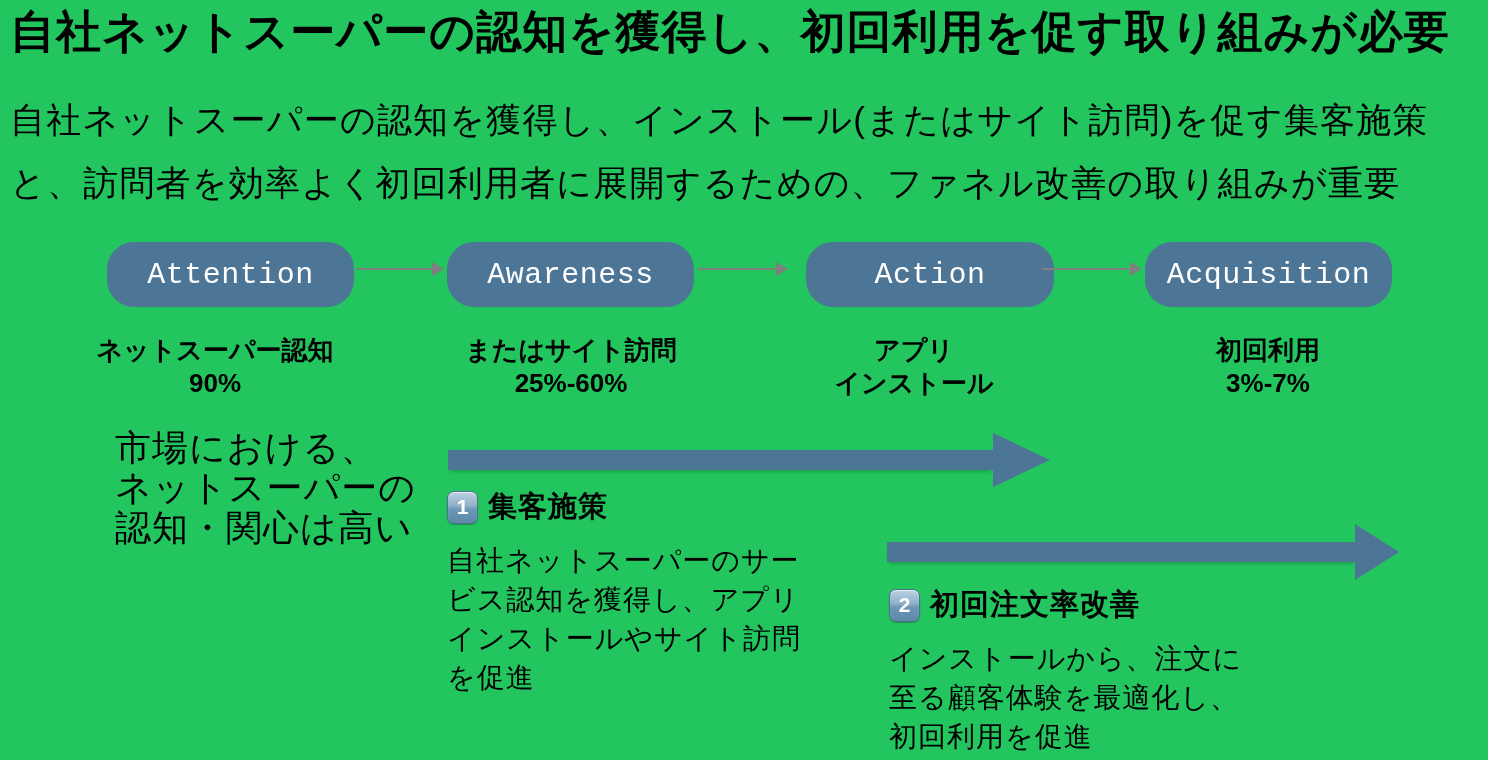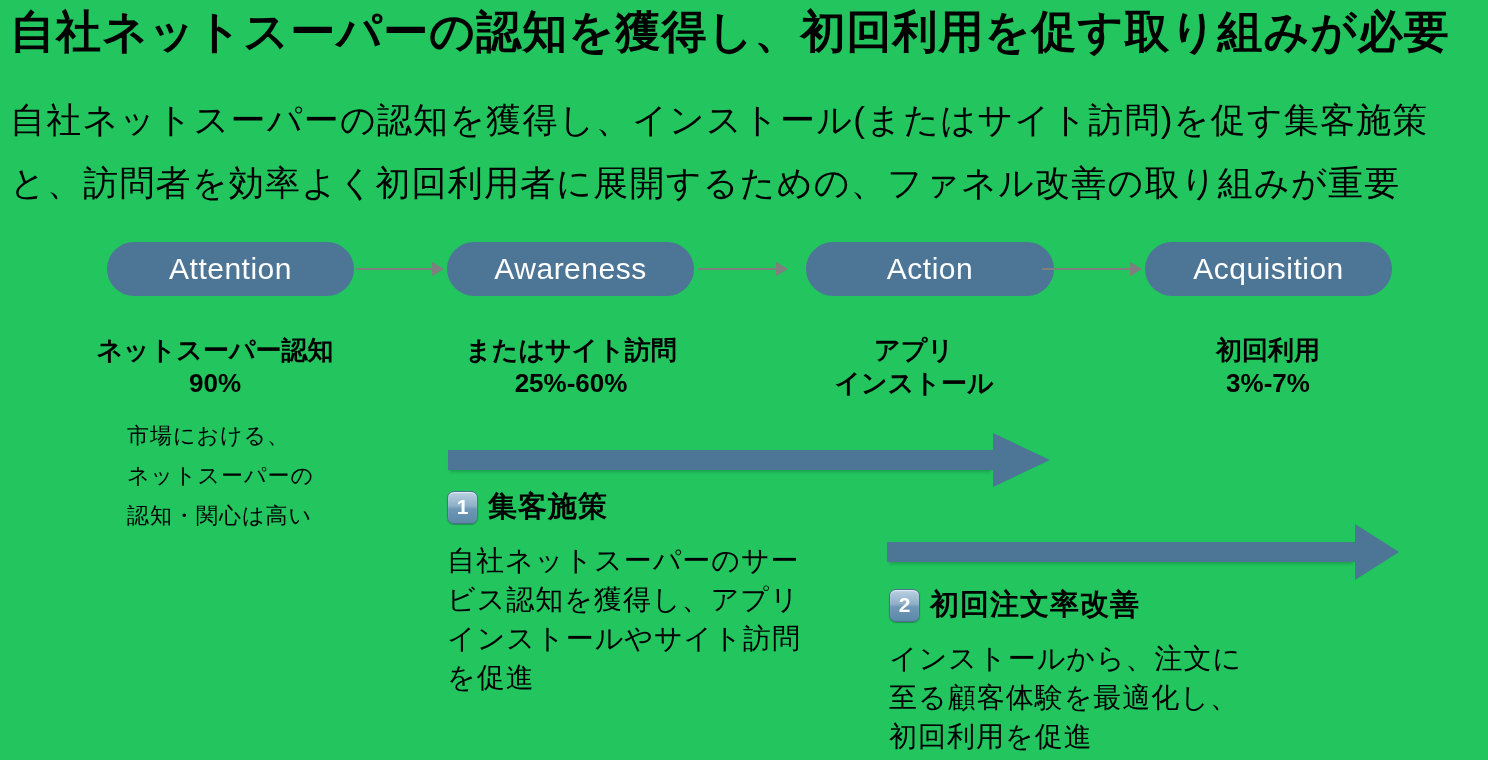--- a/index.html
+++ b/index.html
@@ -22,10 +22,10 @@
     font-size:35px;font-weight:400;line-height:63px;letter-spacing:1.2px;white-space:nowrap;
   }
   .pill{
-    position:absolute;top:242px;height:54px;border-radius:27px;
+    position:absolute;top:242px;height:65px;border-radius:27px;
     background:var(--accent);color:#ffffff;
     display:flex;align-items:center;justify-content:center;
-    font-size:30px;letter-spacing:.5px;
+    font-size:30px;letter-spacing:.5px;font-family:Liberation Mono, monospace;
   }
   .pill-1{left:107px;width:247px}
   .pill-2{left:447px;width:247px}

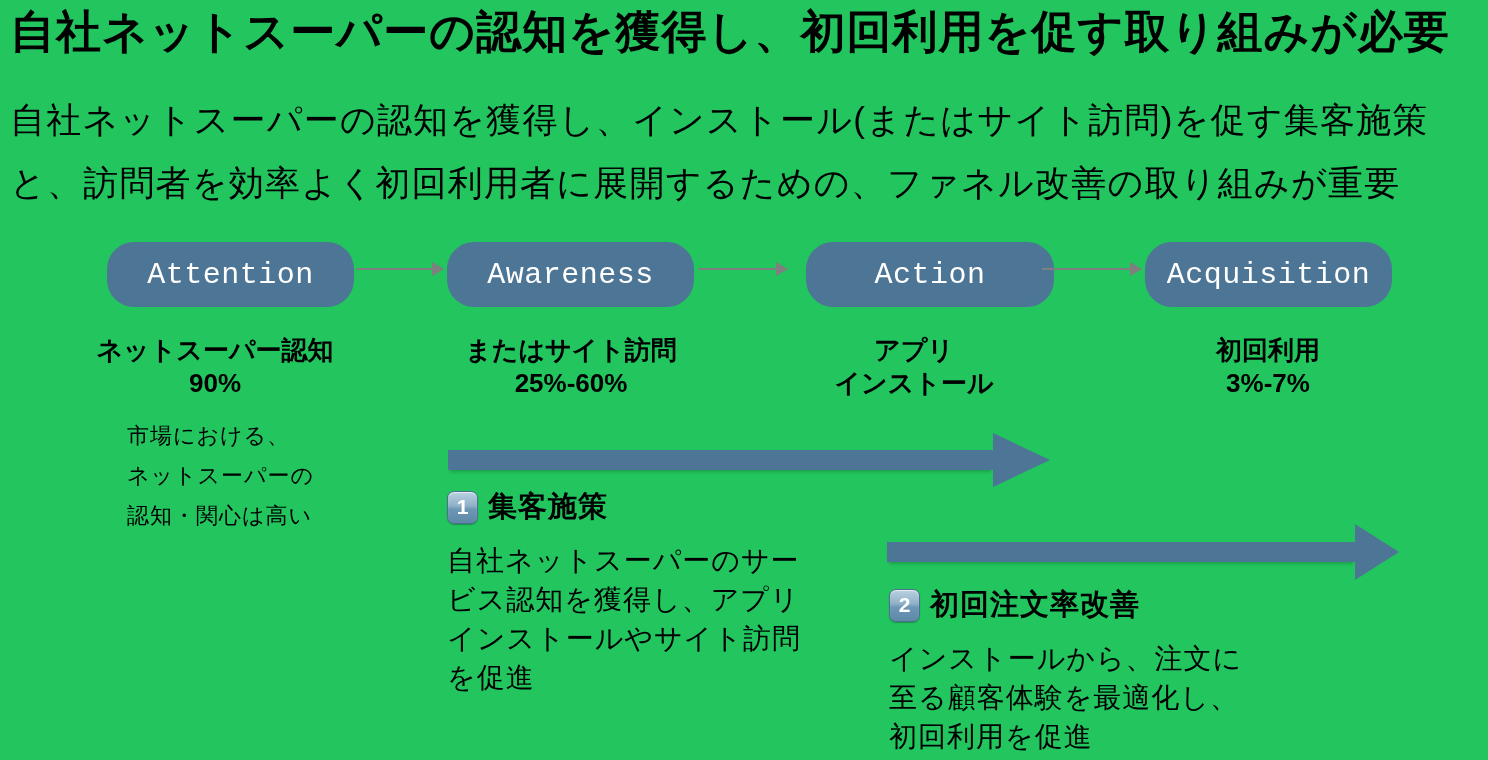--- a/index.html
+++ b/index.html
@@ -51,7 +51,7 @@
   .stat-3{left:754px}
   .stat-4{left:1108px}
 
-  .left-note{position:absolute;left:115px;top:416px;font-size:22px;line-height:40px;letter-spacing:1px;margin-left:12px;}
+  .left-note{position:absolute;left:115px;top:428px;font-size:36px;line-height:40px;letter-spacing:1px;}
 
   .arrow-body{
     position:absolute;height:20px;background:var(--accent);

